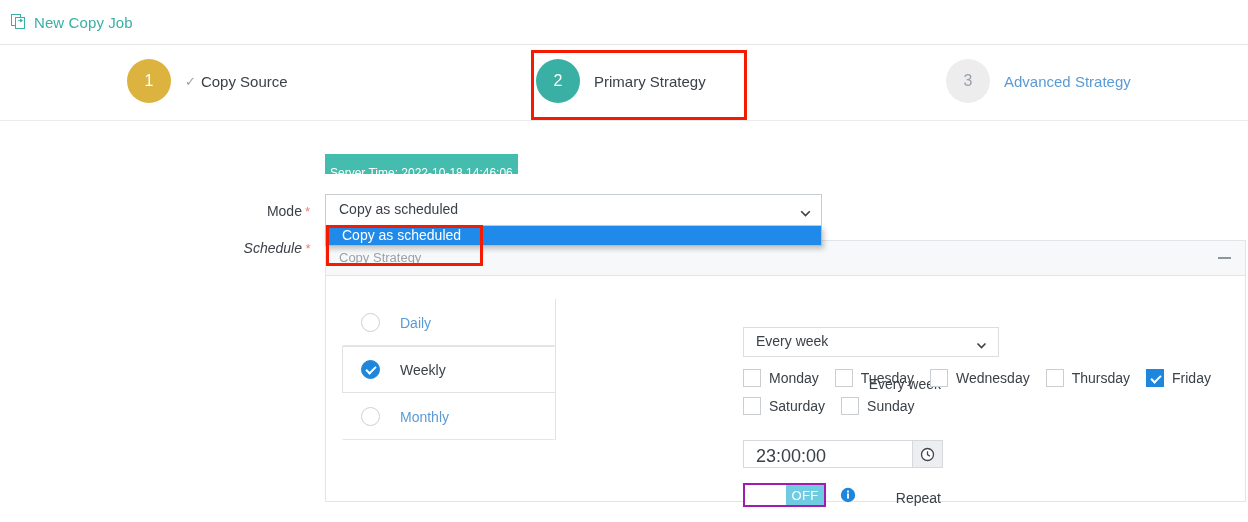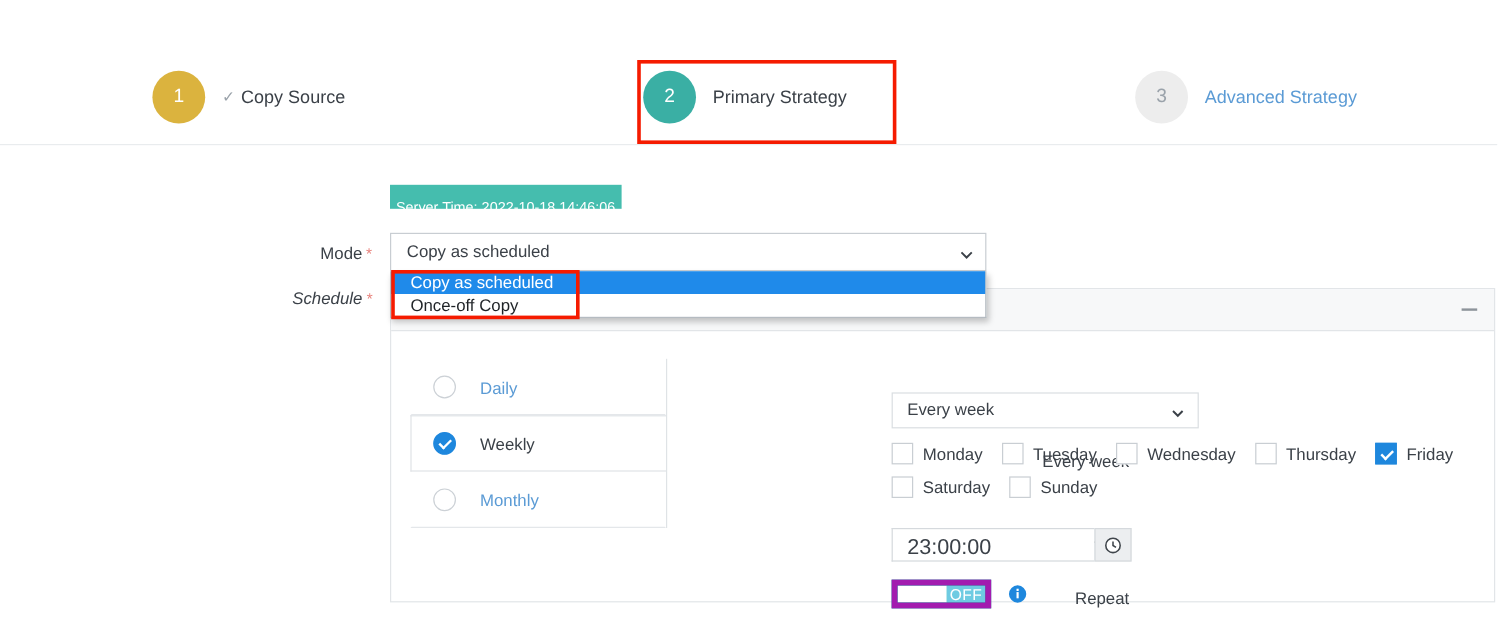--- a/index.html
+++ b/index.html
@@ -334,6 +334,18 @@
 
 <div id="page">
 
+  <div class="titlebar">
+    <div class="titlebar-inner">
+      <span class="copy-icon">
+        <svg width="16" height="16" viewBox="0 0 16 16">
+          <rect x="0.5" y="0.5" width="9" height="11" fill="#ffffff" stroke="#3aafa4"></rect>
+          <rect x="4.5" y="3.5" width="9" height="11" fill="#ffffff" stroke="#3aafa4"></rect>
+          <path d="M7 6.5h4M9.5 5l2 1.5-2 1.5z" fill="#3aafa4" stroke="#3aafa4" stroke-width="0.8"></path>
+        </svg>
+      </span>
+      <span class="title-text">New Copy Job</span>
+    </div>
+  </div>
 
   <div class="stepper">
 

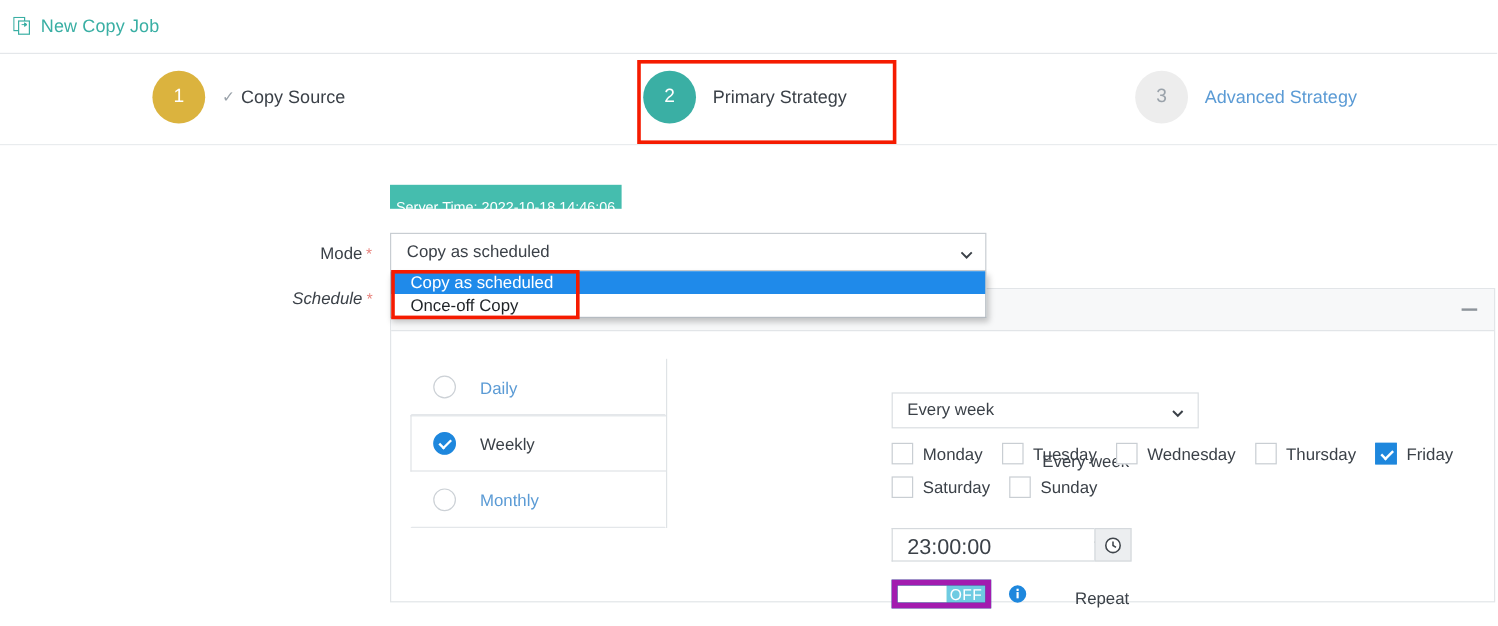--- a/index.html
+++ b/index.html
@@ -487,7 +487,6 @@
 
   <div class="dropdown">
     <div class="dd-opt sel">Copy as scheduled</div>
-    <div class="dd-opt">Once-off Copy</div>
   </div>
 
   <div class="anno anno-opts"></div>

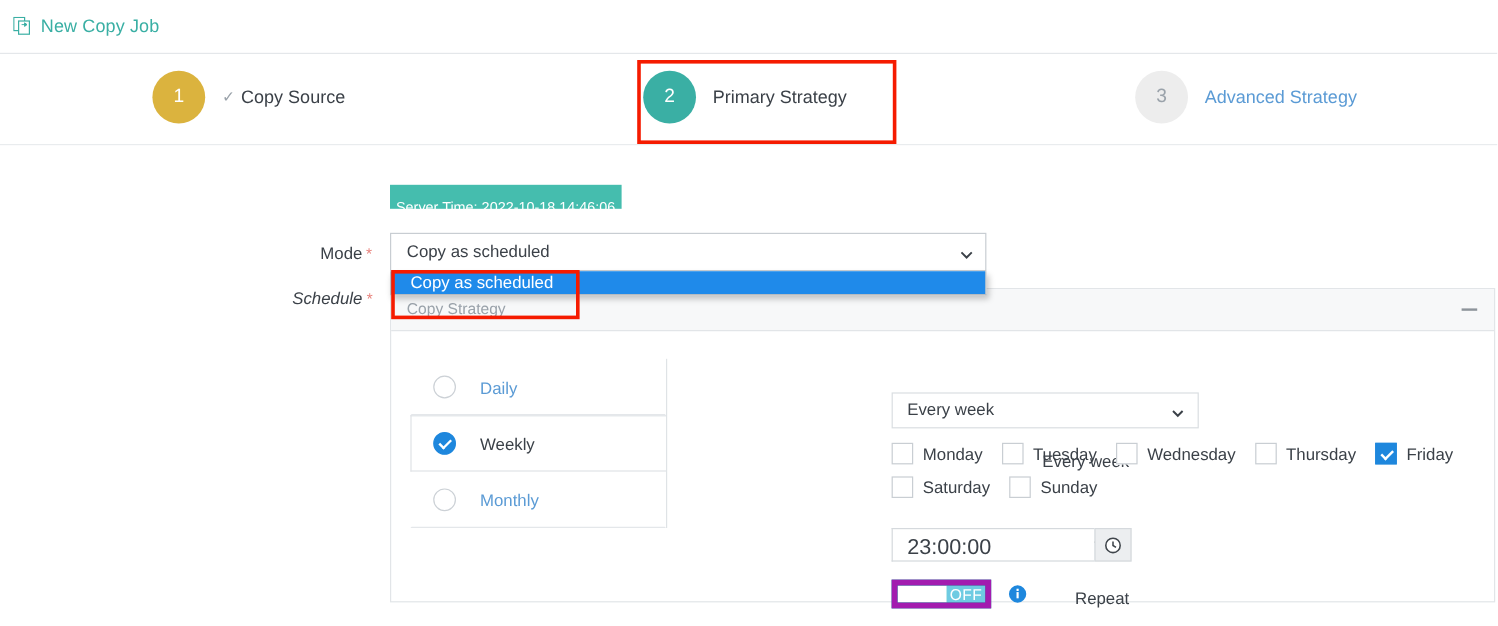--- a/index.html
+++ b/index.html
@@ -310,9 +310,9 @@
   }
   .toggle {
     width: 83px; height: 24px;
-    border: 5px solid #a21caf;
+    border: 2px solid #a21caf;
     display: flex;
-    background: #14b8a6;
+    background: #a3a3a3;
     overflow: hidden;
   }
   .toggle .knob { width: 41px; background: #ffffff; }

